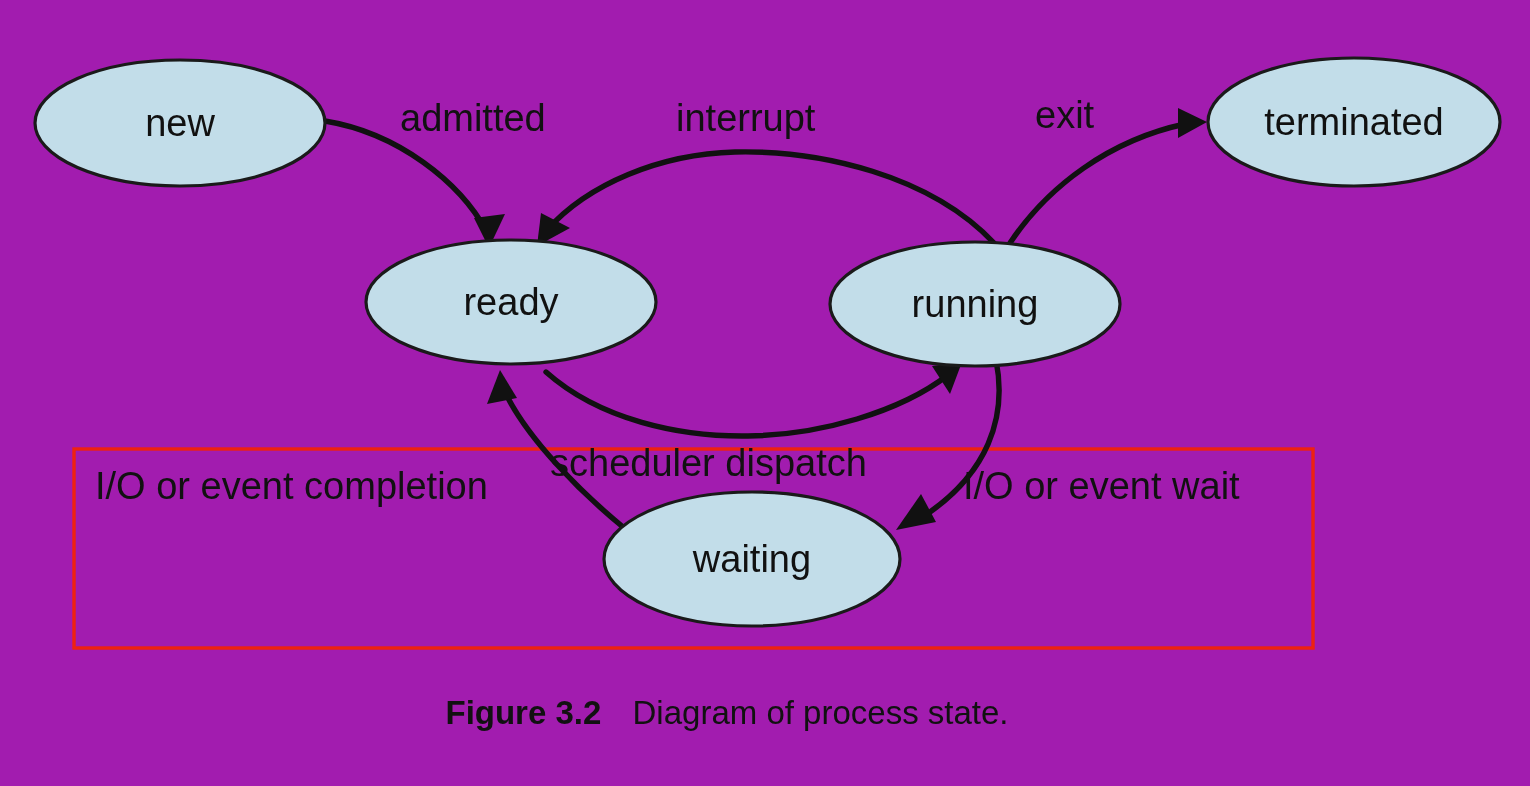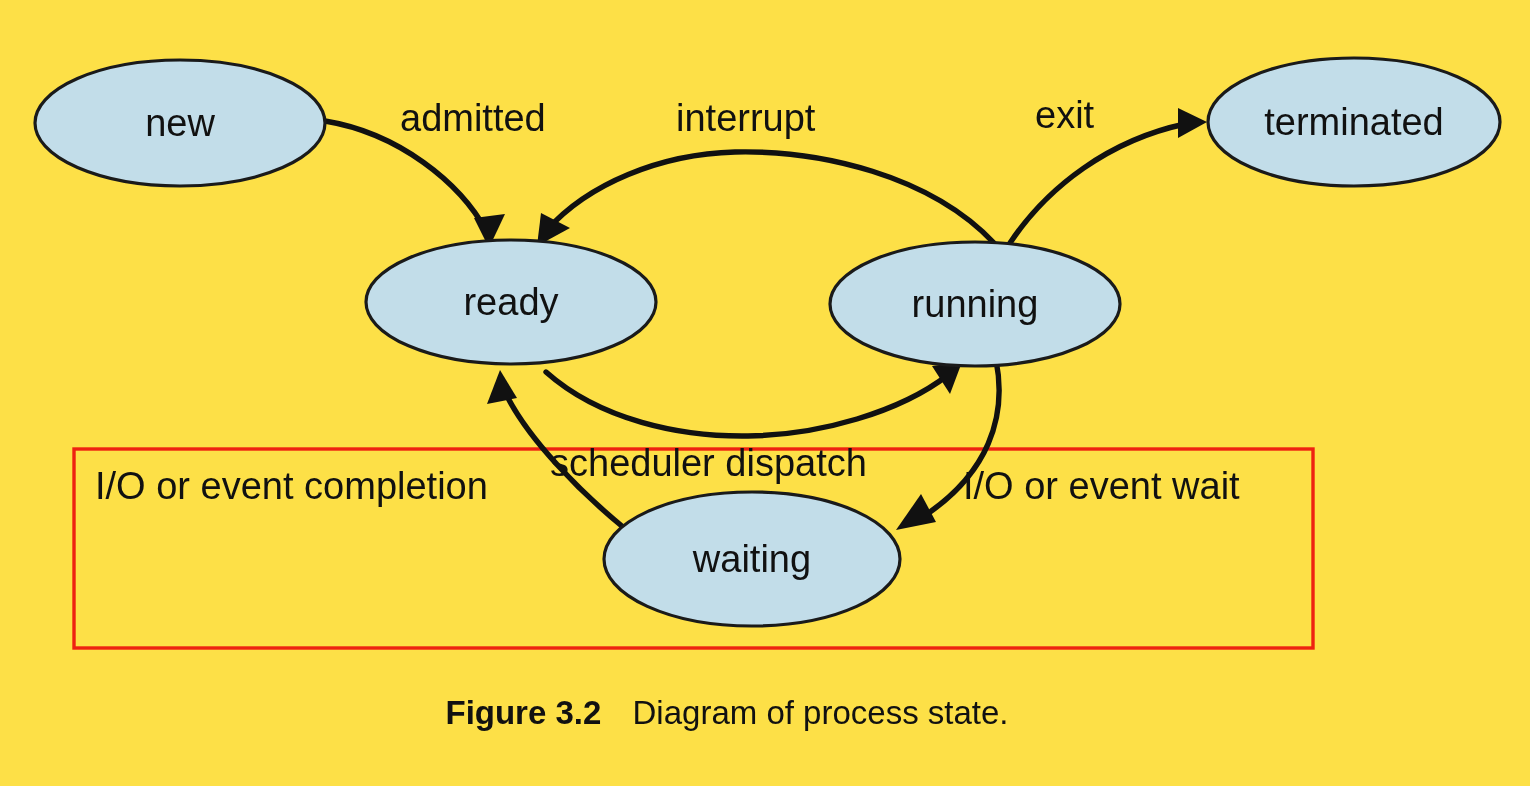--- a/index.html
+++ b/index.html
@@ -17,7 +17,7 @@
     position: relative;
     width: 1530px;
     height: 786px;
-    background: #fde047;
+    background: #a21caf;
   }
   svg#diagram {
     display: block;

